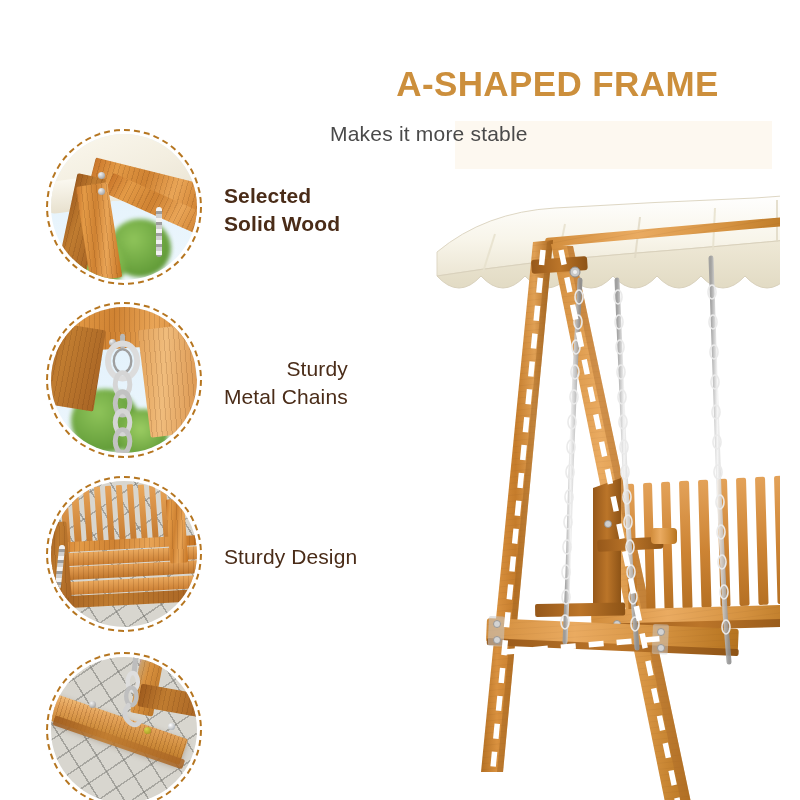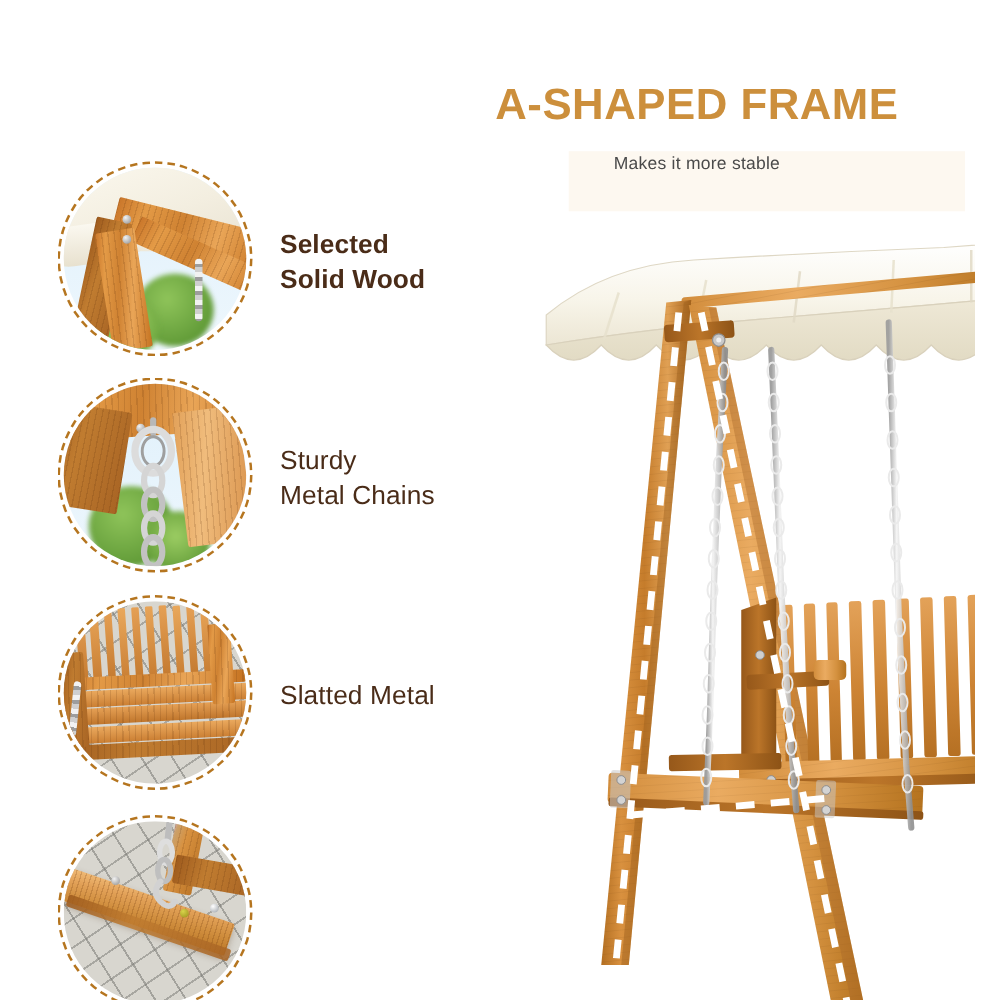--- a/index.html
+++ b/index.html
@@ -47,8 +47,8 @@
     left: 330px;
     top: 78px;
     width: 455px;
-    text-align: center;
-    font-size: 14px;
+    text-align: left;
+    font-size: 21px;
     font-weight: 400;
     color: #4a4a4a;
     letter-spacing: 0.2px;

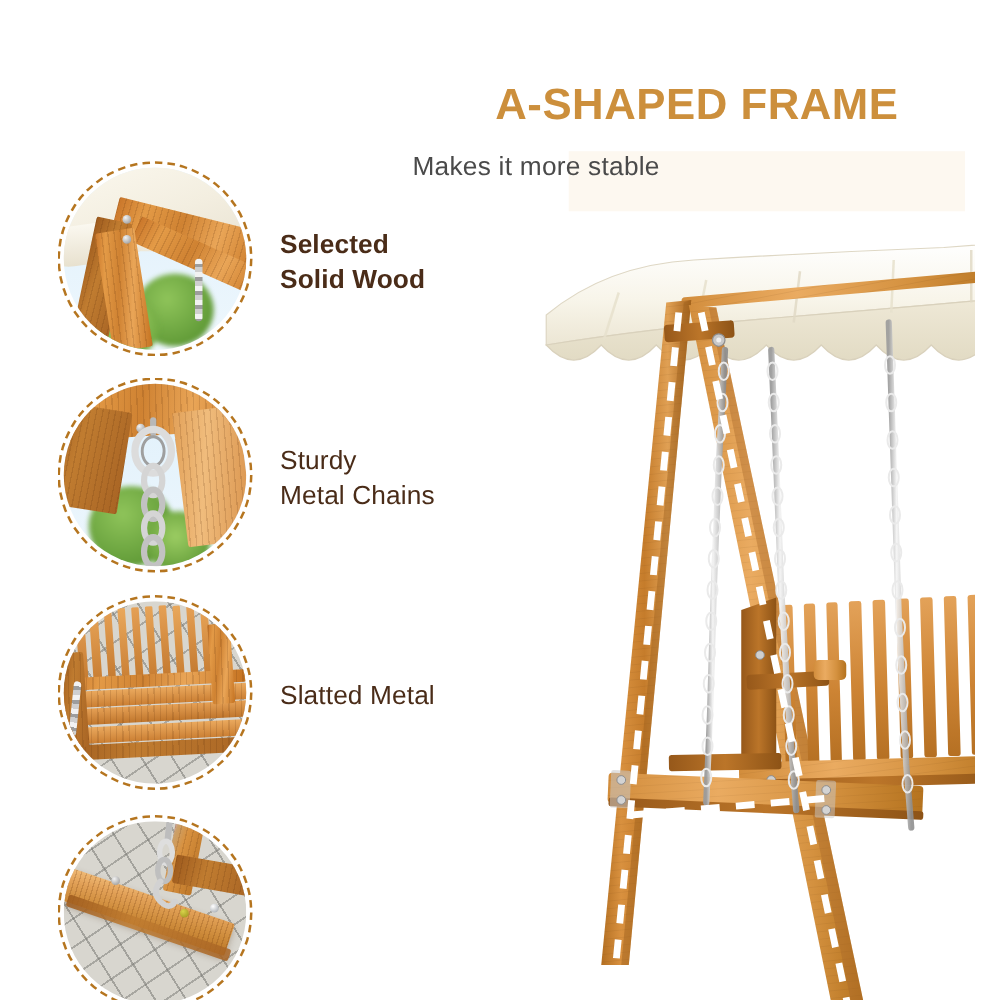--- a/index.html
+++ b/index.html
@@ -180,7 +180,7 @@
 Solid Wood</div>
   </div>
 
-  <div class="feature" style="top:258px;">
+  <div class="feature" style="top:258px;text-align:right;">
     <div class="feature-circle">
       <div class="feature-photo">
         <div class="sky"></div>

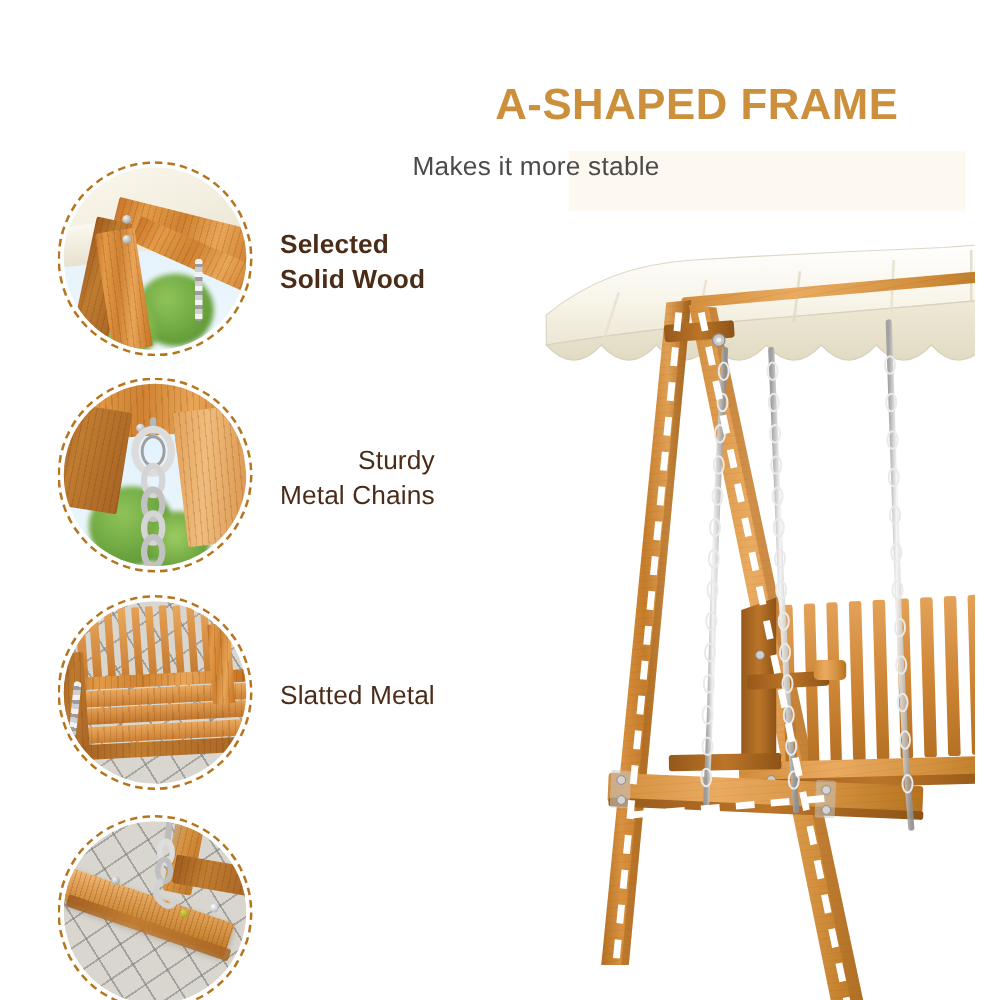--- a/index.html
+++ b/index.html
@@ -261,7 +261,7 @@
         <div class="chainpx" style="left:4%; top:44%; height:30%; transform:rotate(6deg);"></div>
       </div>
     </div>
-    <div class="feature-label">Slatted Metal</div>
+    <div class="feature-label">Sturdy Design</div>
   </div>
 
   <div class="feature" style="top:608px;">

